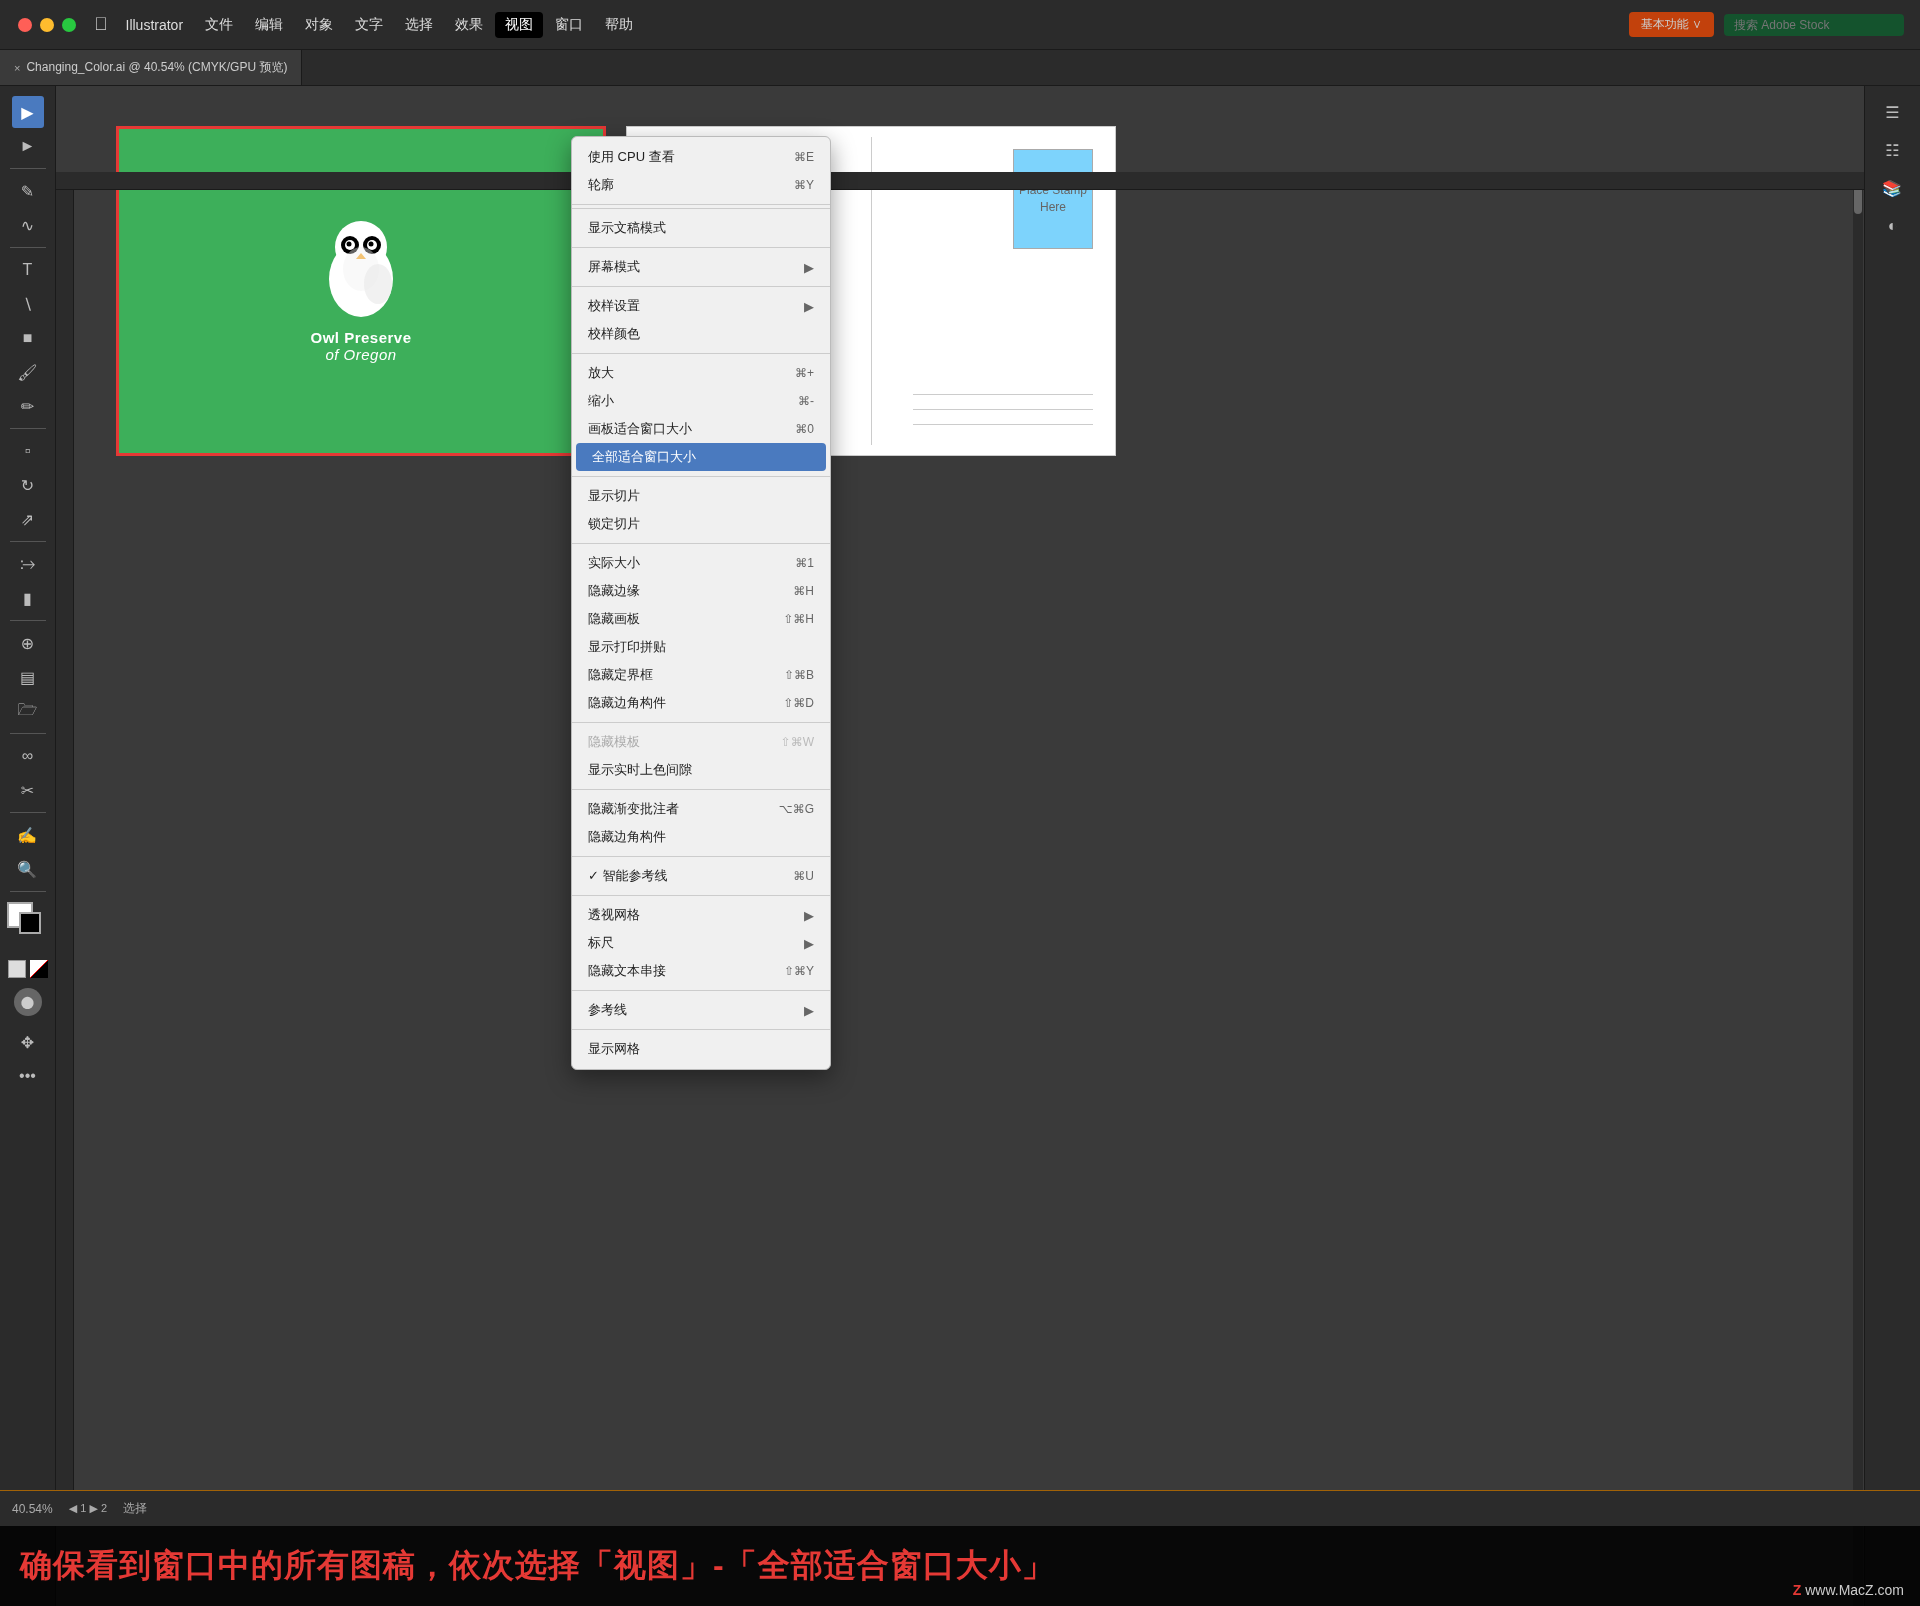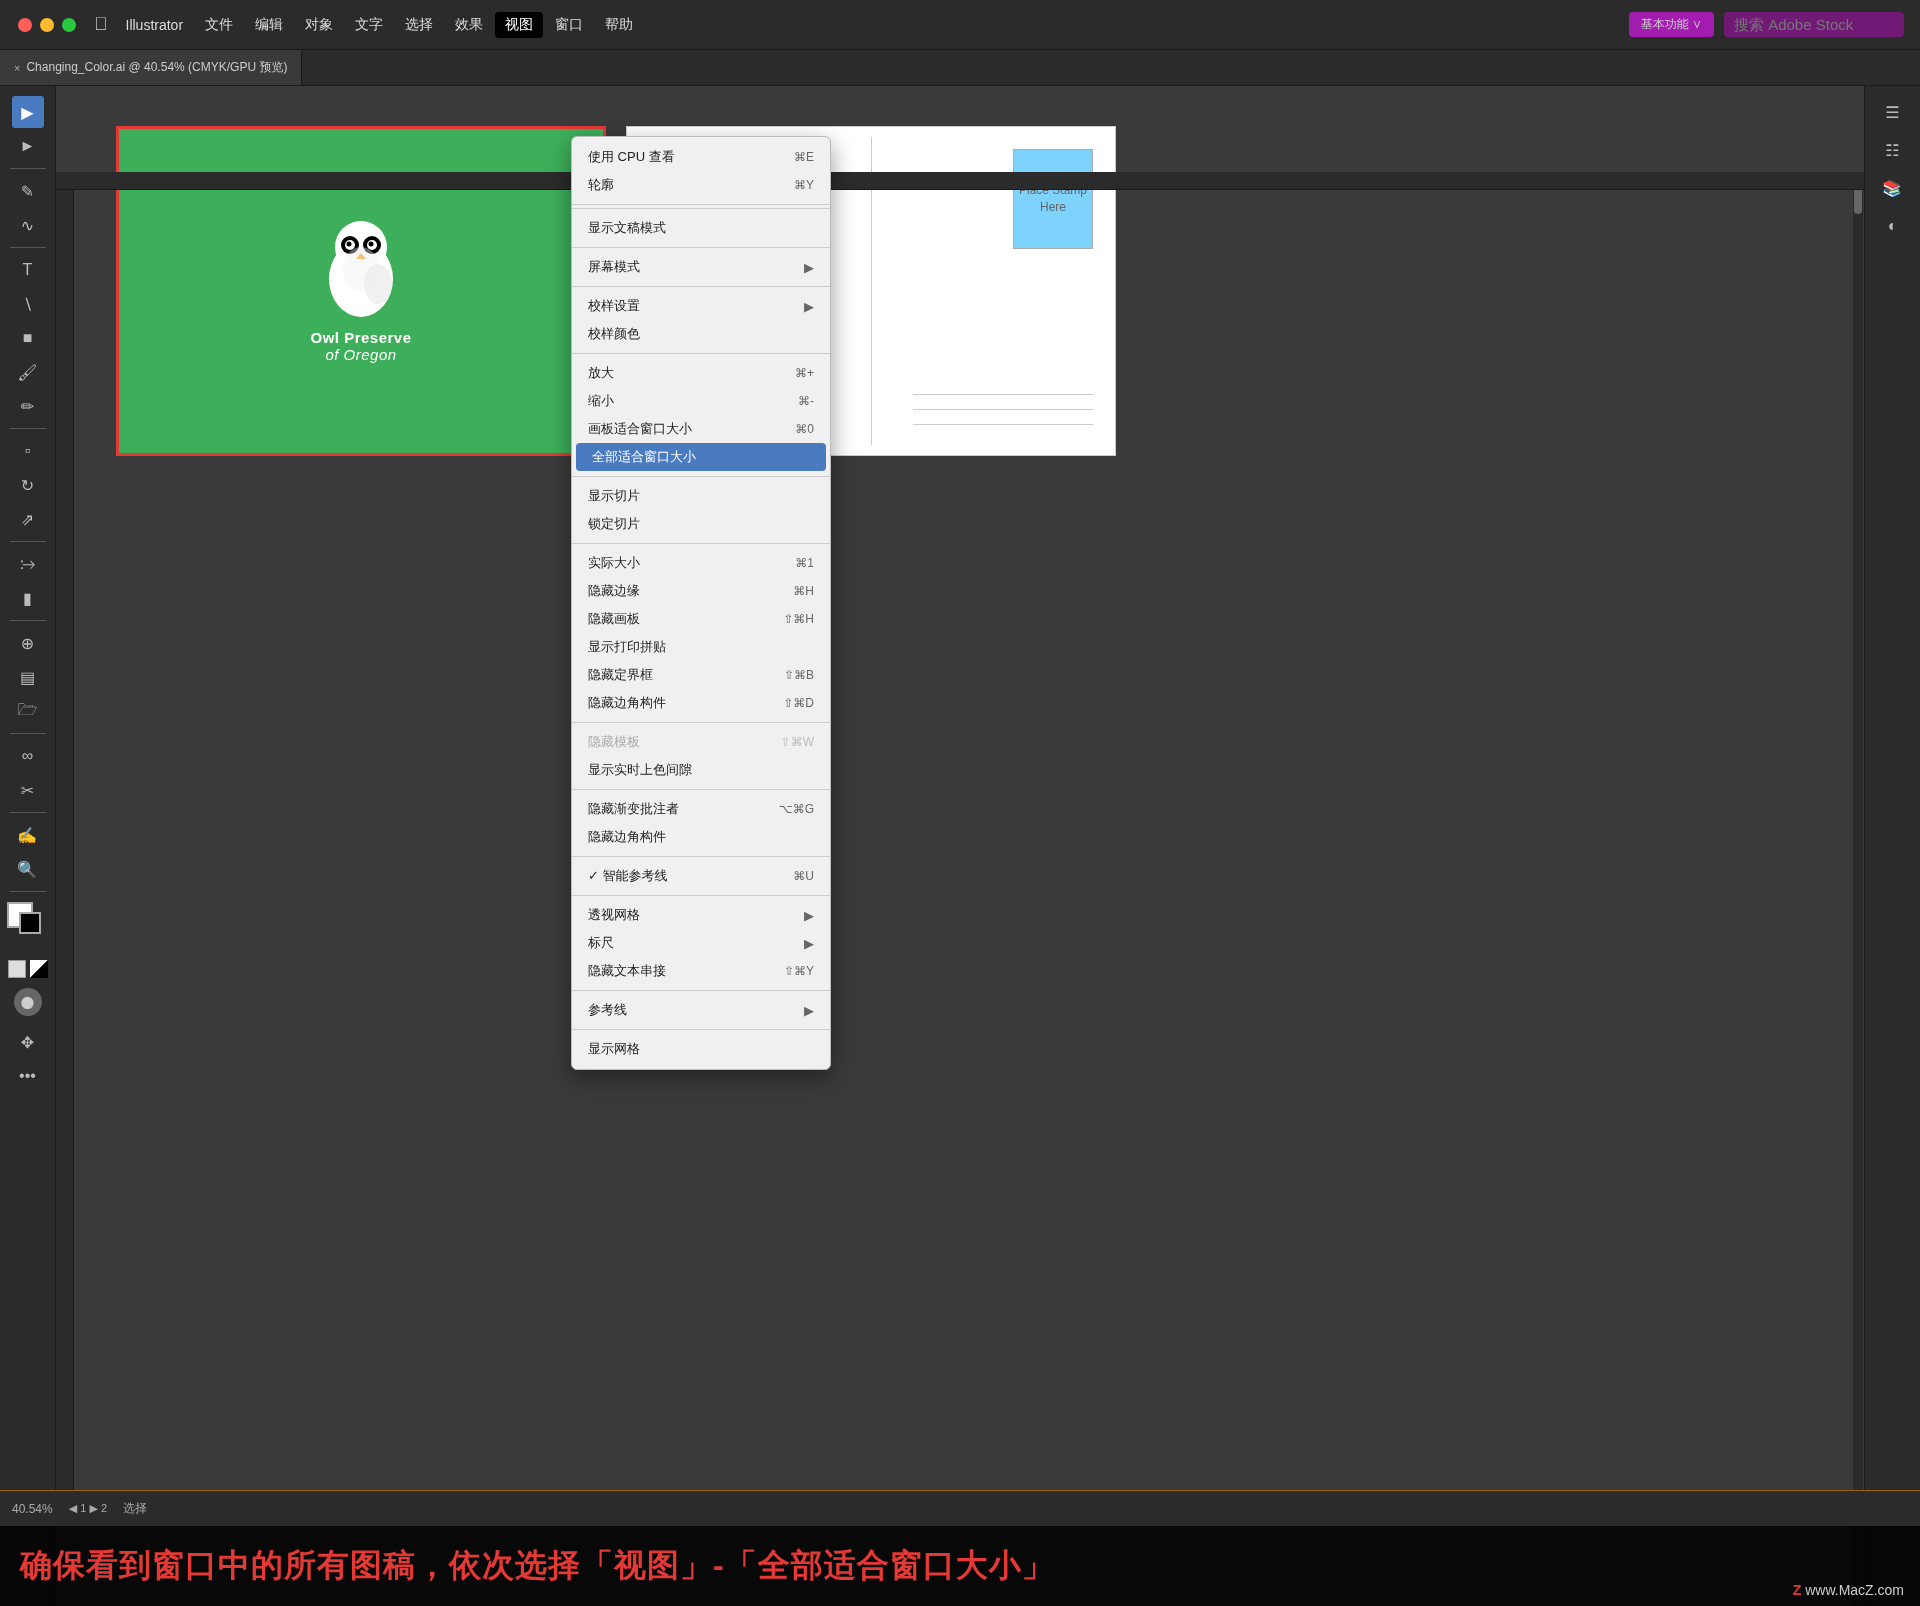--- a/index.html
+++ b/index.html
@@ -22,7 +22,7 @@
     .menu-item { color: #ddd; font-size: 14px; padding: 4px 10px; cursor: pointer; border-radius: 4px; }
     .menu-item.active { background: #000000; color: white; }
     .right-controls { display: flex; align-items: center; gap: 10px; margin-right: 16px; }
-    .workspace-btn { background: #a21caf; color: #ccc; border: none; padding: 4px 12px; border-radius: 4px; font-size: 12px; cursor: pointer; display: flex; align-items: center; gap: 4px; }
+    .workspace-btn { background: #c2410c; color: #ccc; border: none; padding: 4px 12px; border-radius: 4px; font-size: 12px; cursor: pointer; display: flex; align-items: center; gap: 4px; }
     .search-box { background: #701a75; border: none; border-radius: 4px; padding: 4px 10px; color: #aaa; font-size: 15px; width: 180px; }
 
     

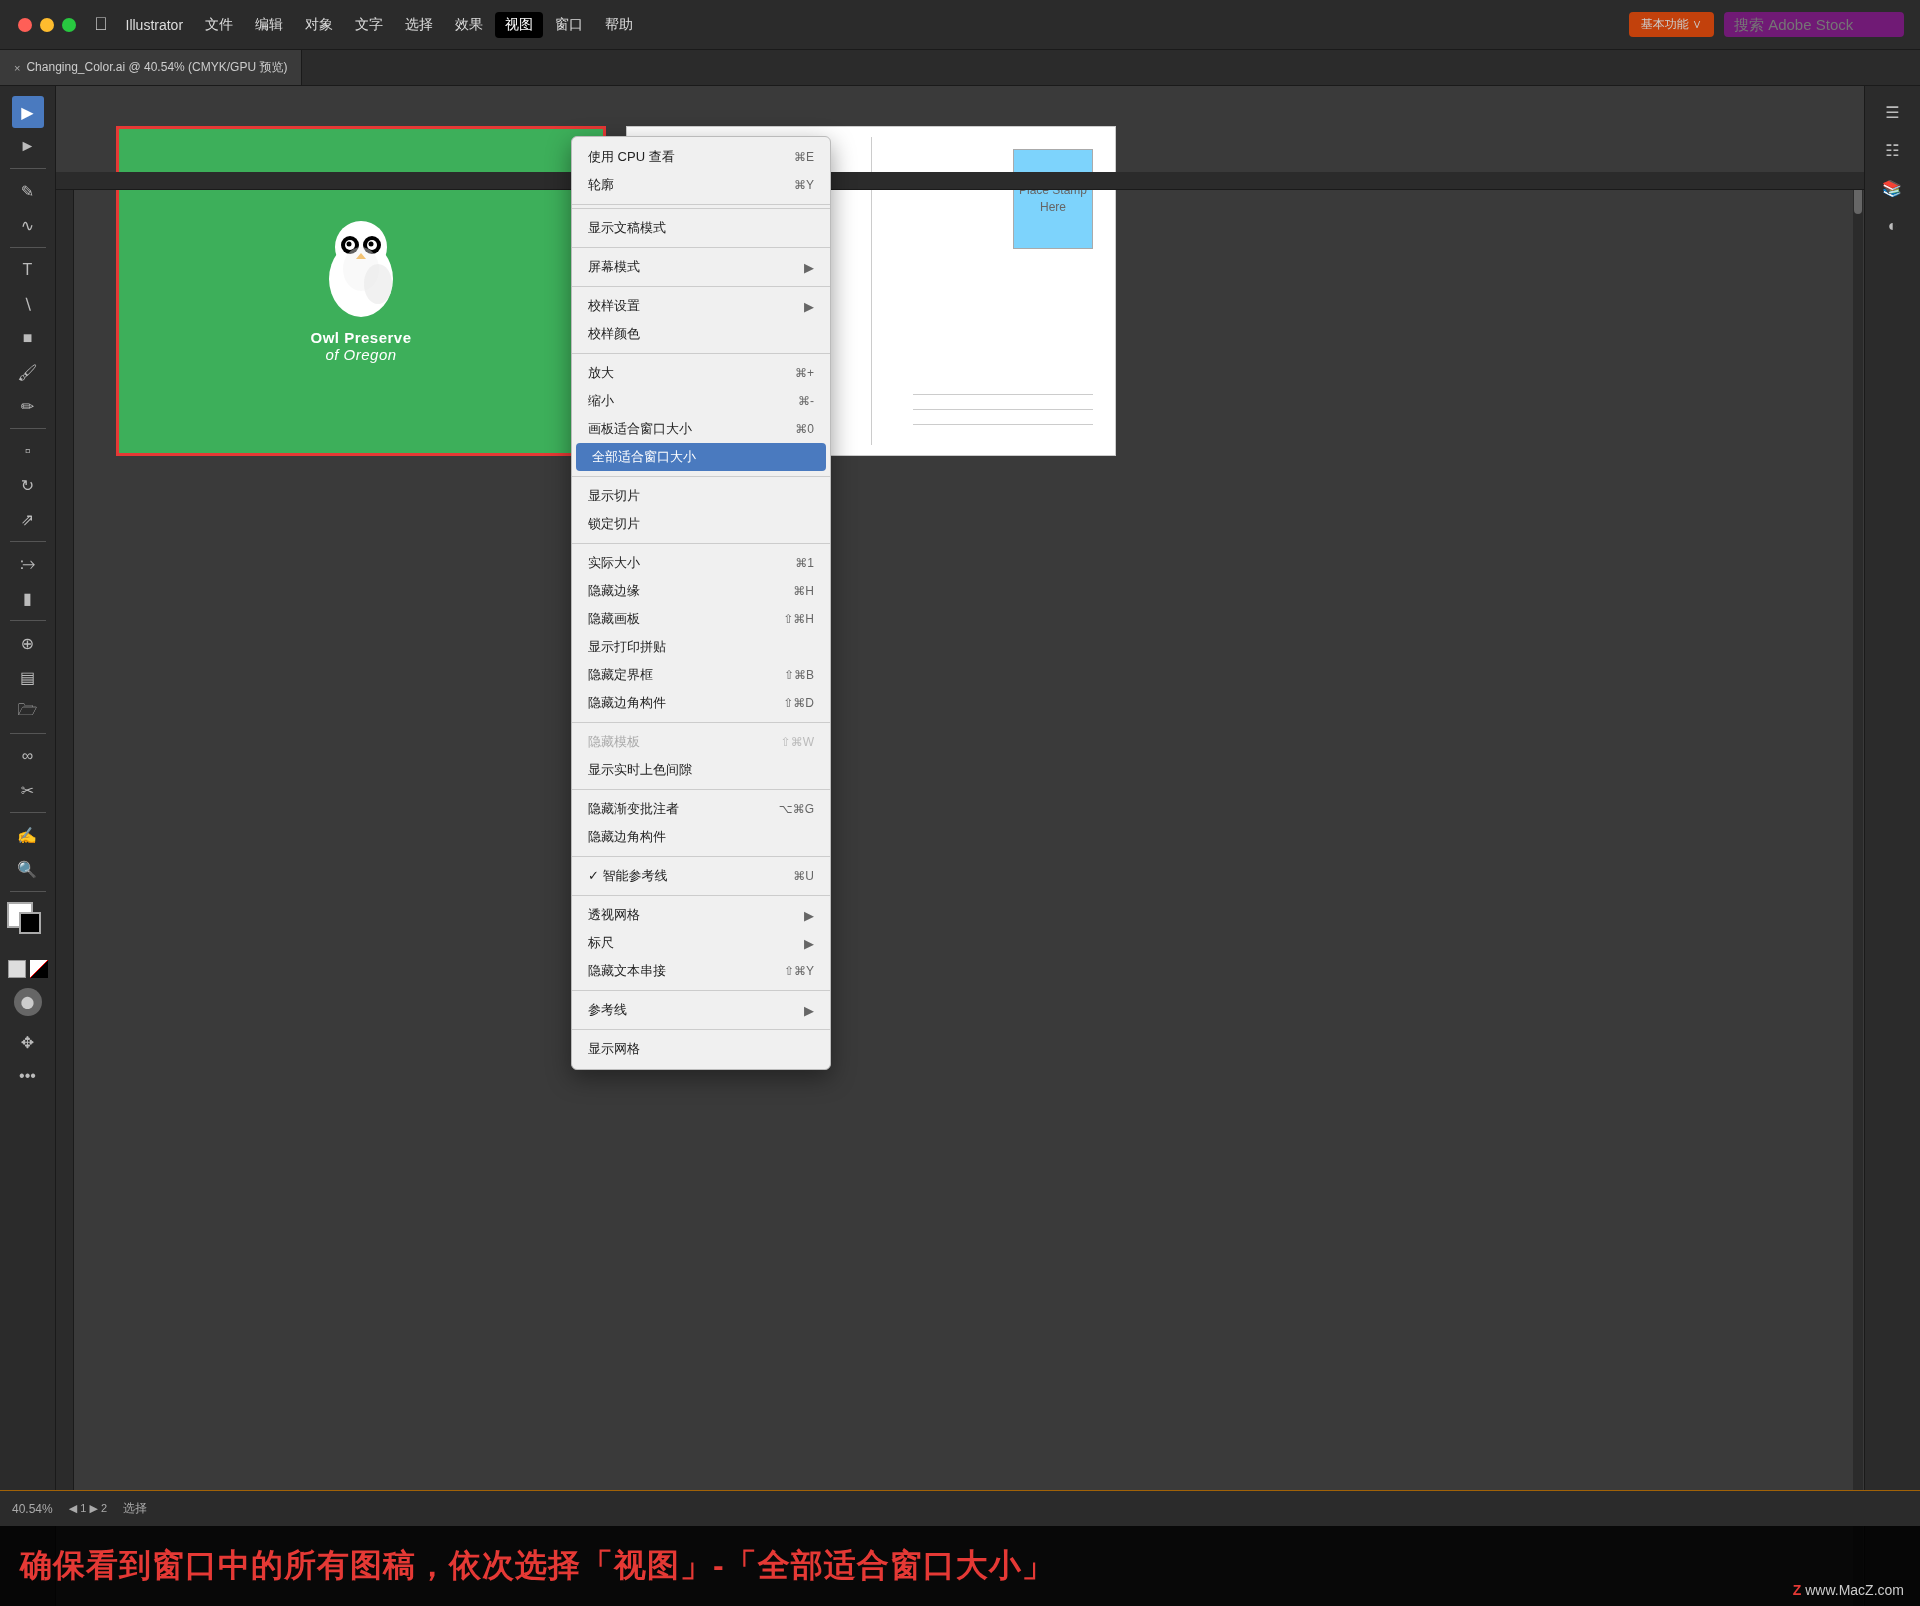--- a/index.html
+++ b/index.html
@@ -23,7 +23,7 @@
     .menu-item.active { background: #000000; color: white; }
     .right-controls { display: flex; align-items: center; gap: 10px; margin-right: 16px; }
     .workspace-btn { background: #c2410c; color: #ccc; border: none; padding: 4px 12px; border-radius: 4px; font-size: 12px; cursor: pointer; display: flex; align-items: center; gap: 4px; }
-    .search-box { background: #701a75; border: none; border-radius: 4px; padding: 4px 10px; color: #aaa; font-size: 15px; width: 180px; }
+    .search-box { background: #14532d; border: none; border-radius: 4px; padding: 4px 10px; color: #aaa; font-size: 12px; width: 180px; }
 
     
     .tabbar {

